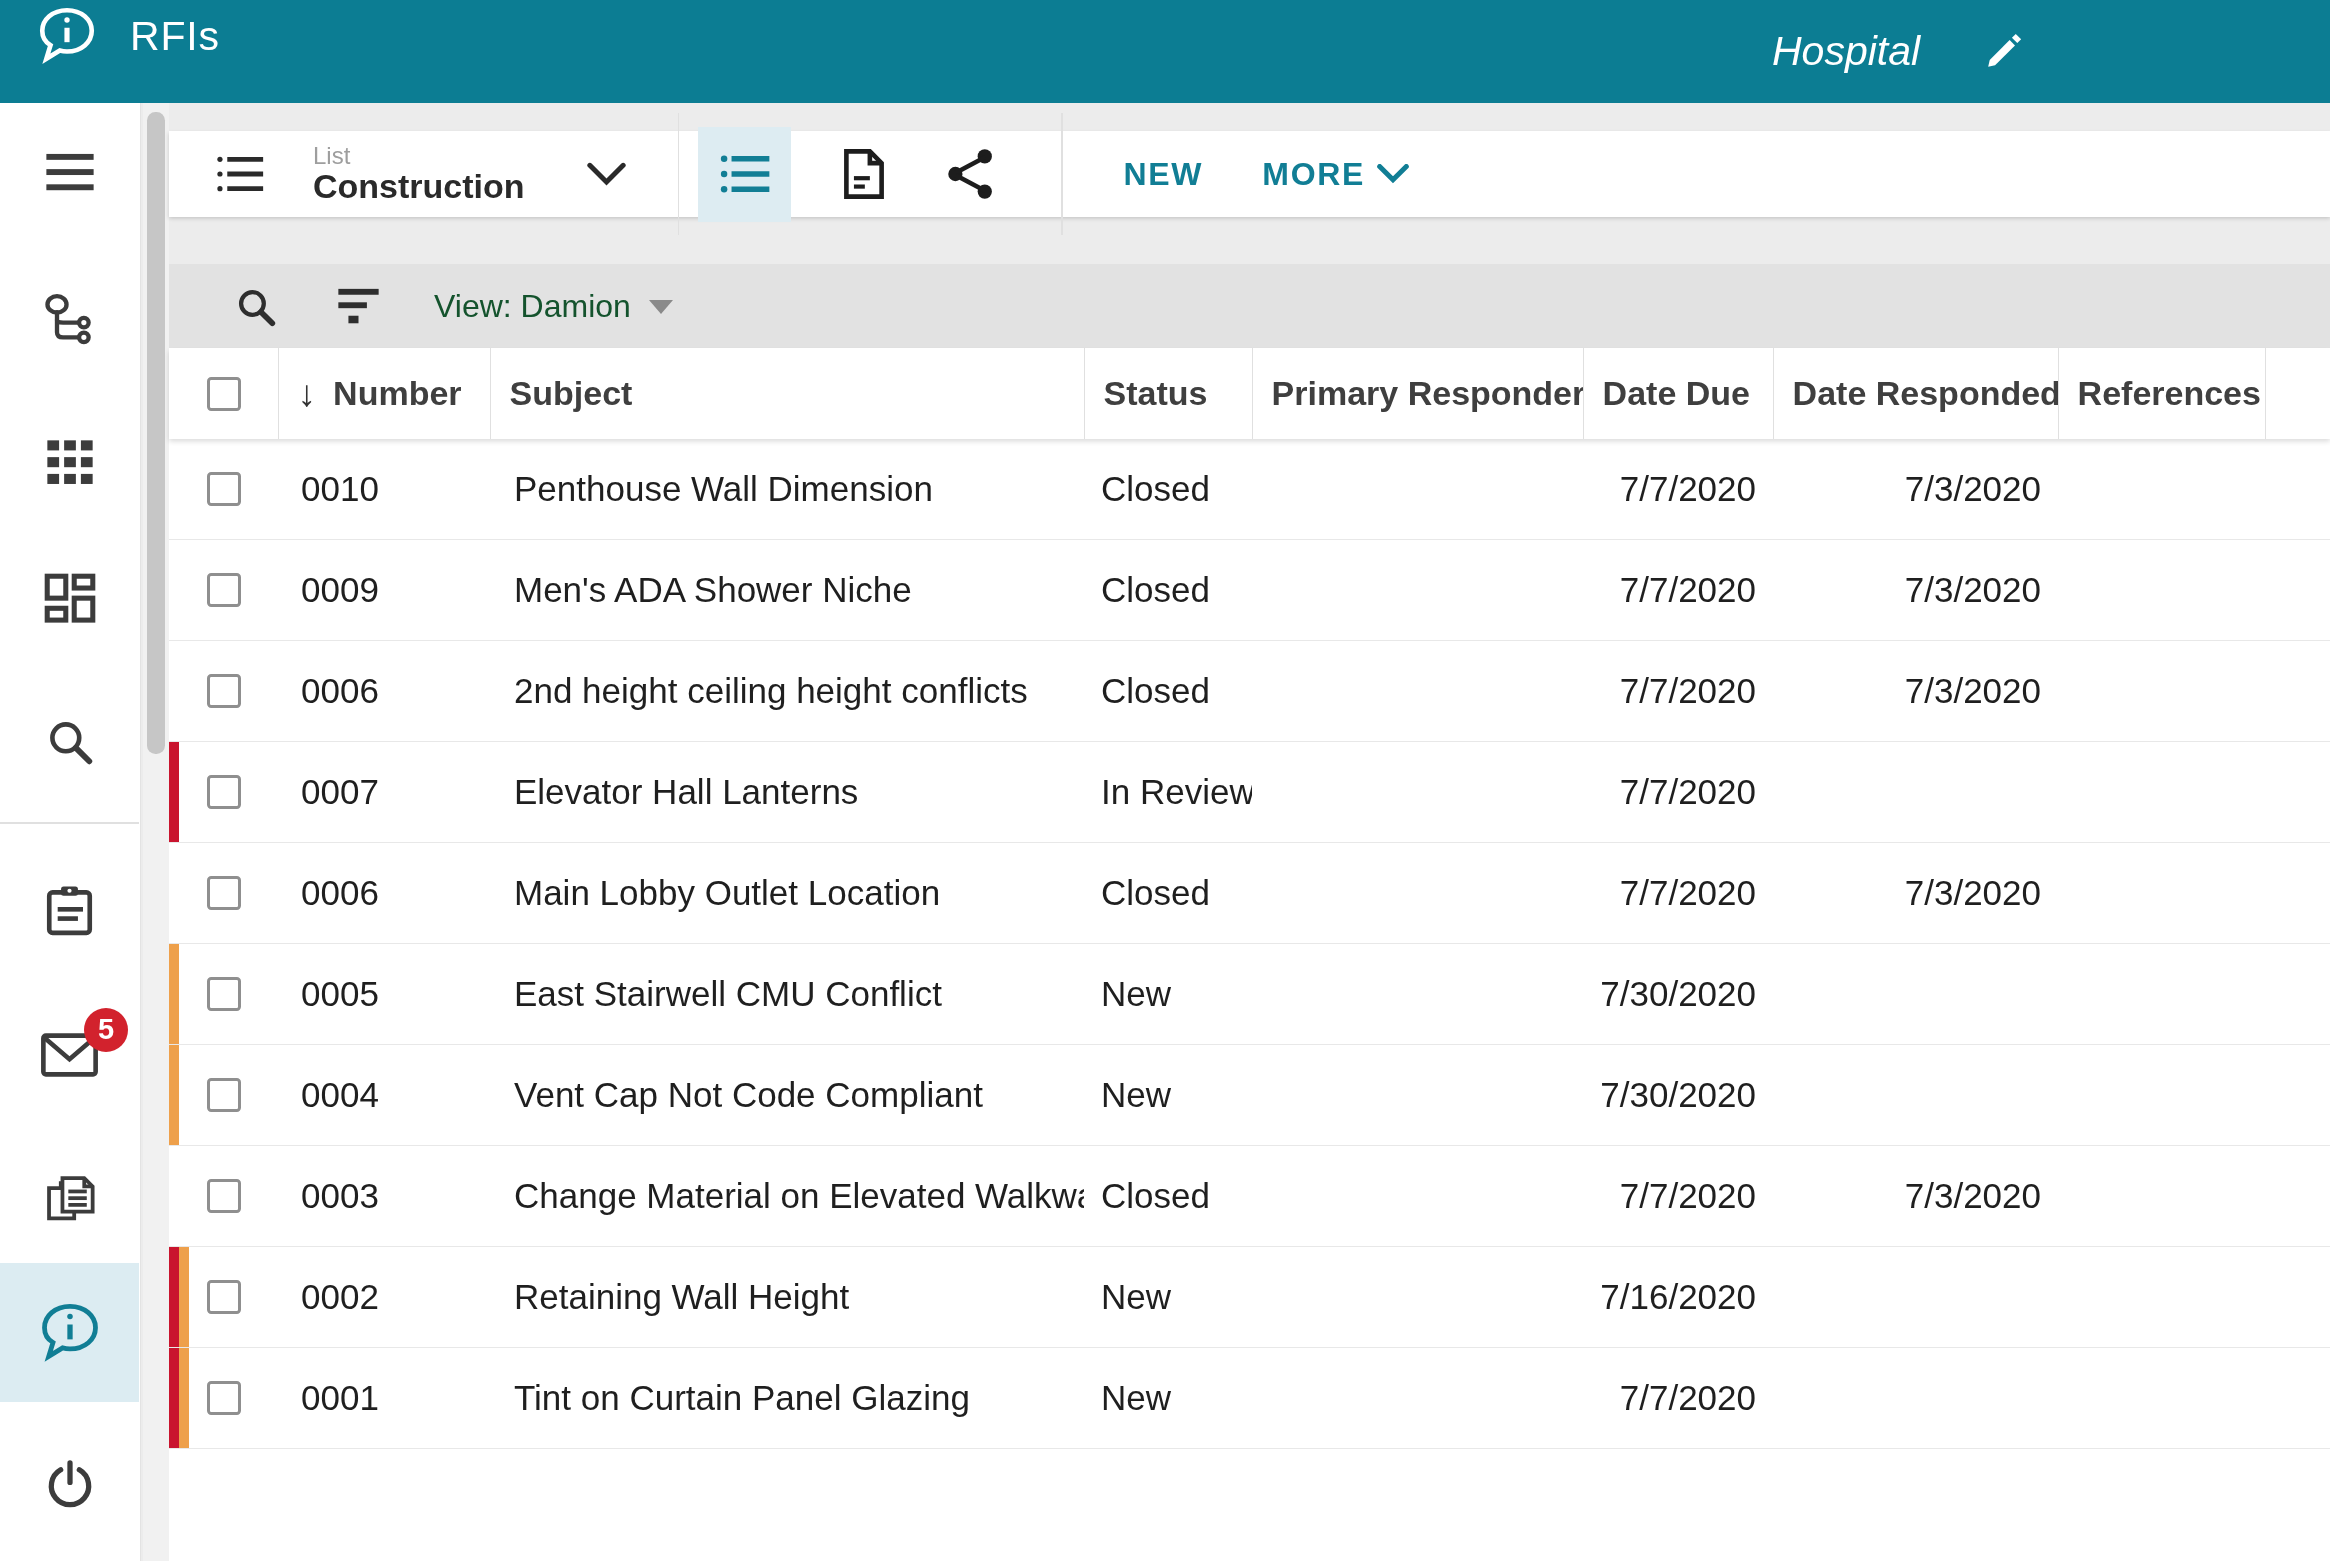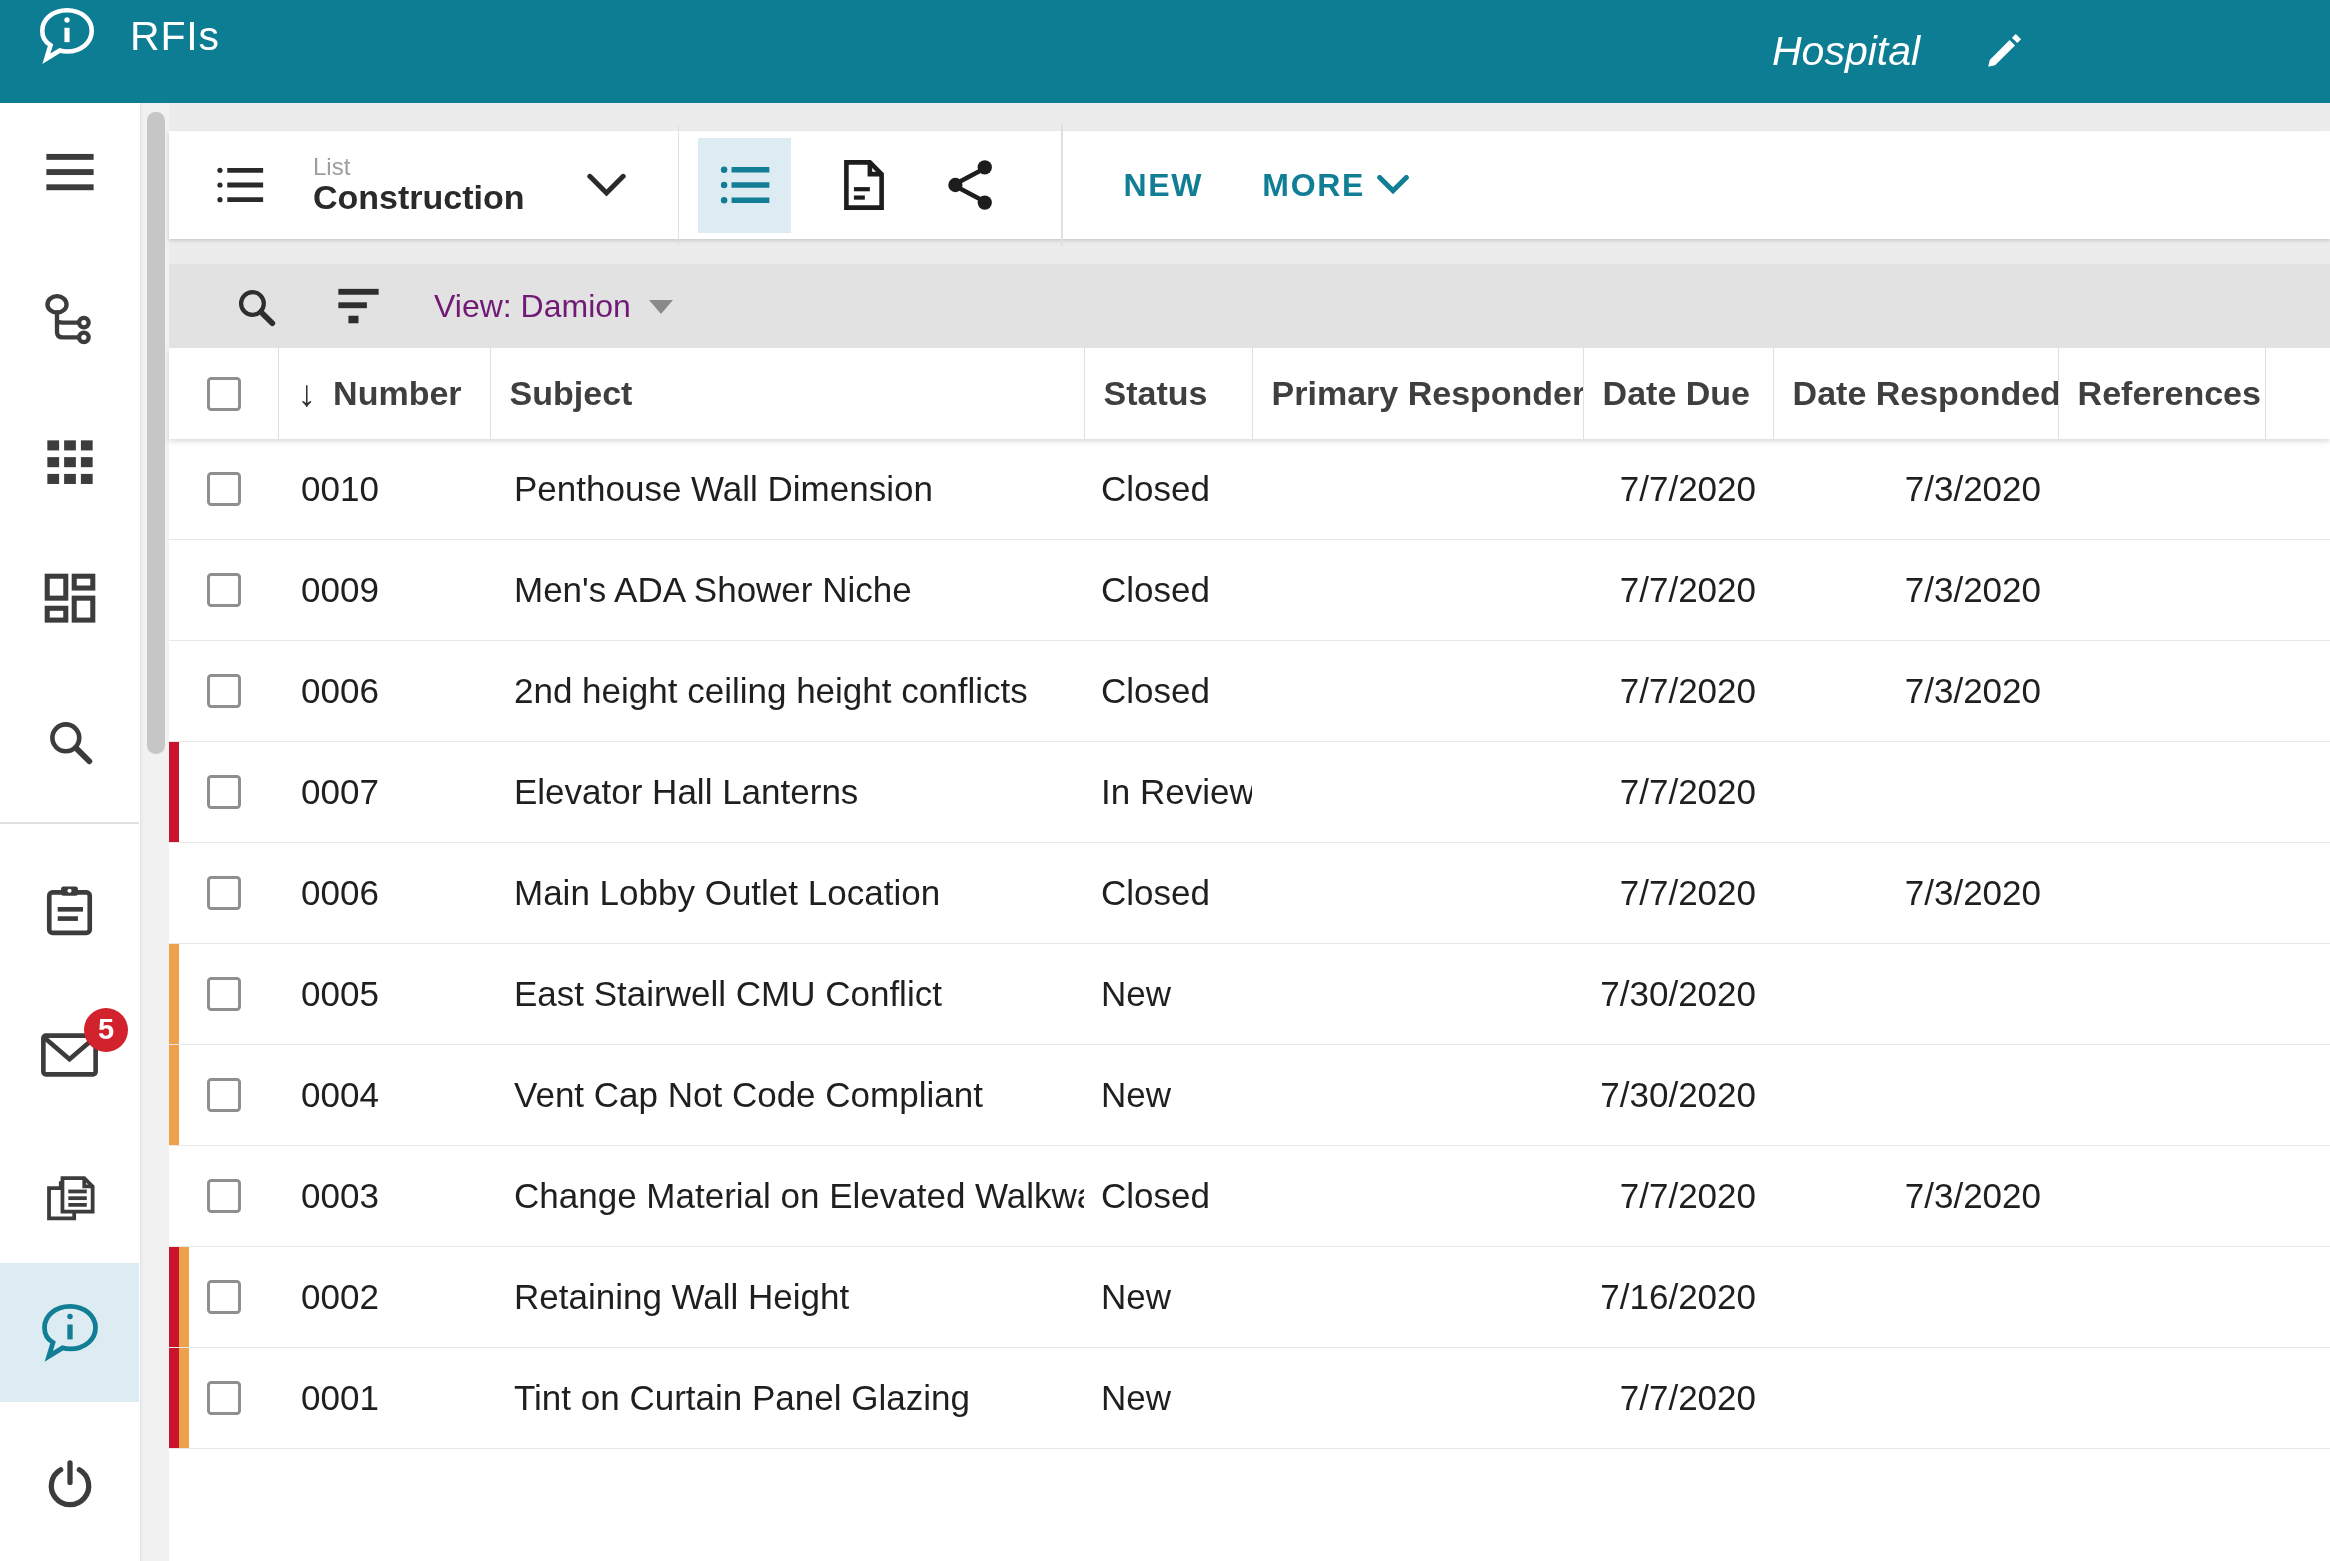--- a/index.html
+++ b/index.html
@@ -38,7 +38,7 @@
   .content { position:absolute; left:169px; top:103px; right:0; bottom:0; background:#ececec; }
 
   
-  .toolbar { position:absolute; left:0; top:28px; right:0; height:108px; background:#fff;
+  .toolbar { position:absolute; left:0; top:28px; right:0; height:86px; background:#fff;
     box-shadow:0 1.7px 4.2px rgba(0,0,0,.18); display:flex; align-items:center; }
   .tb-left { display:flex; align-items:center; gap:0; padding-left:46px; }
   .selector { display:flex; align-items:center; cursor:pointer; }

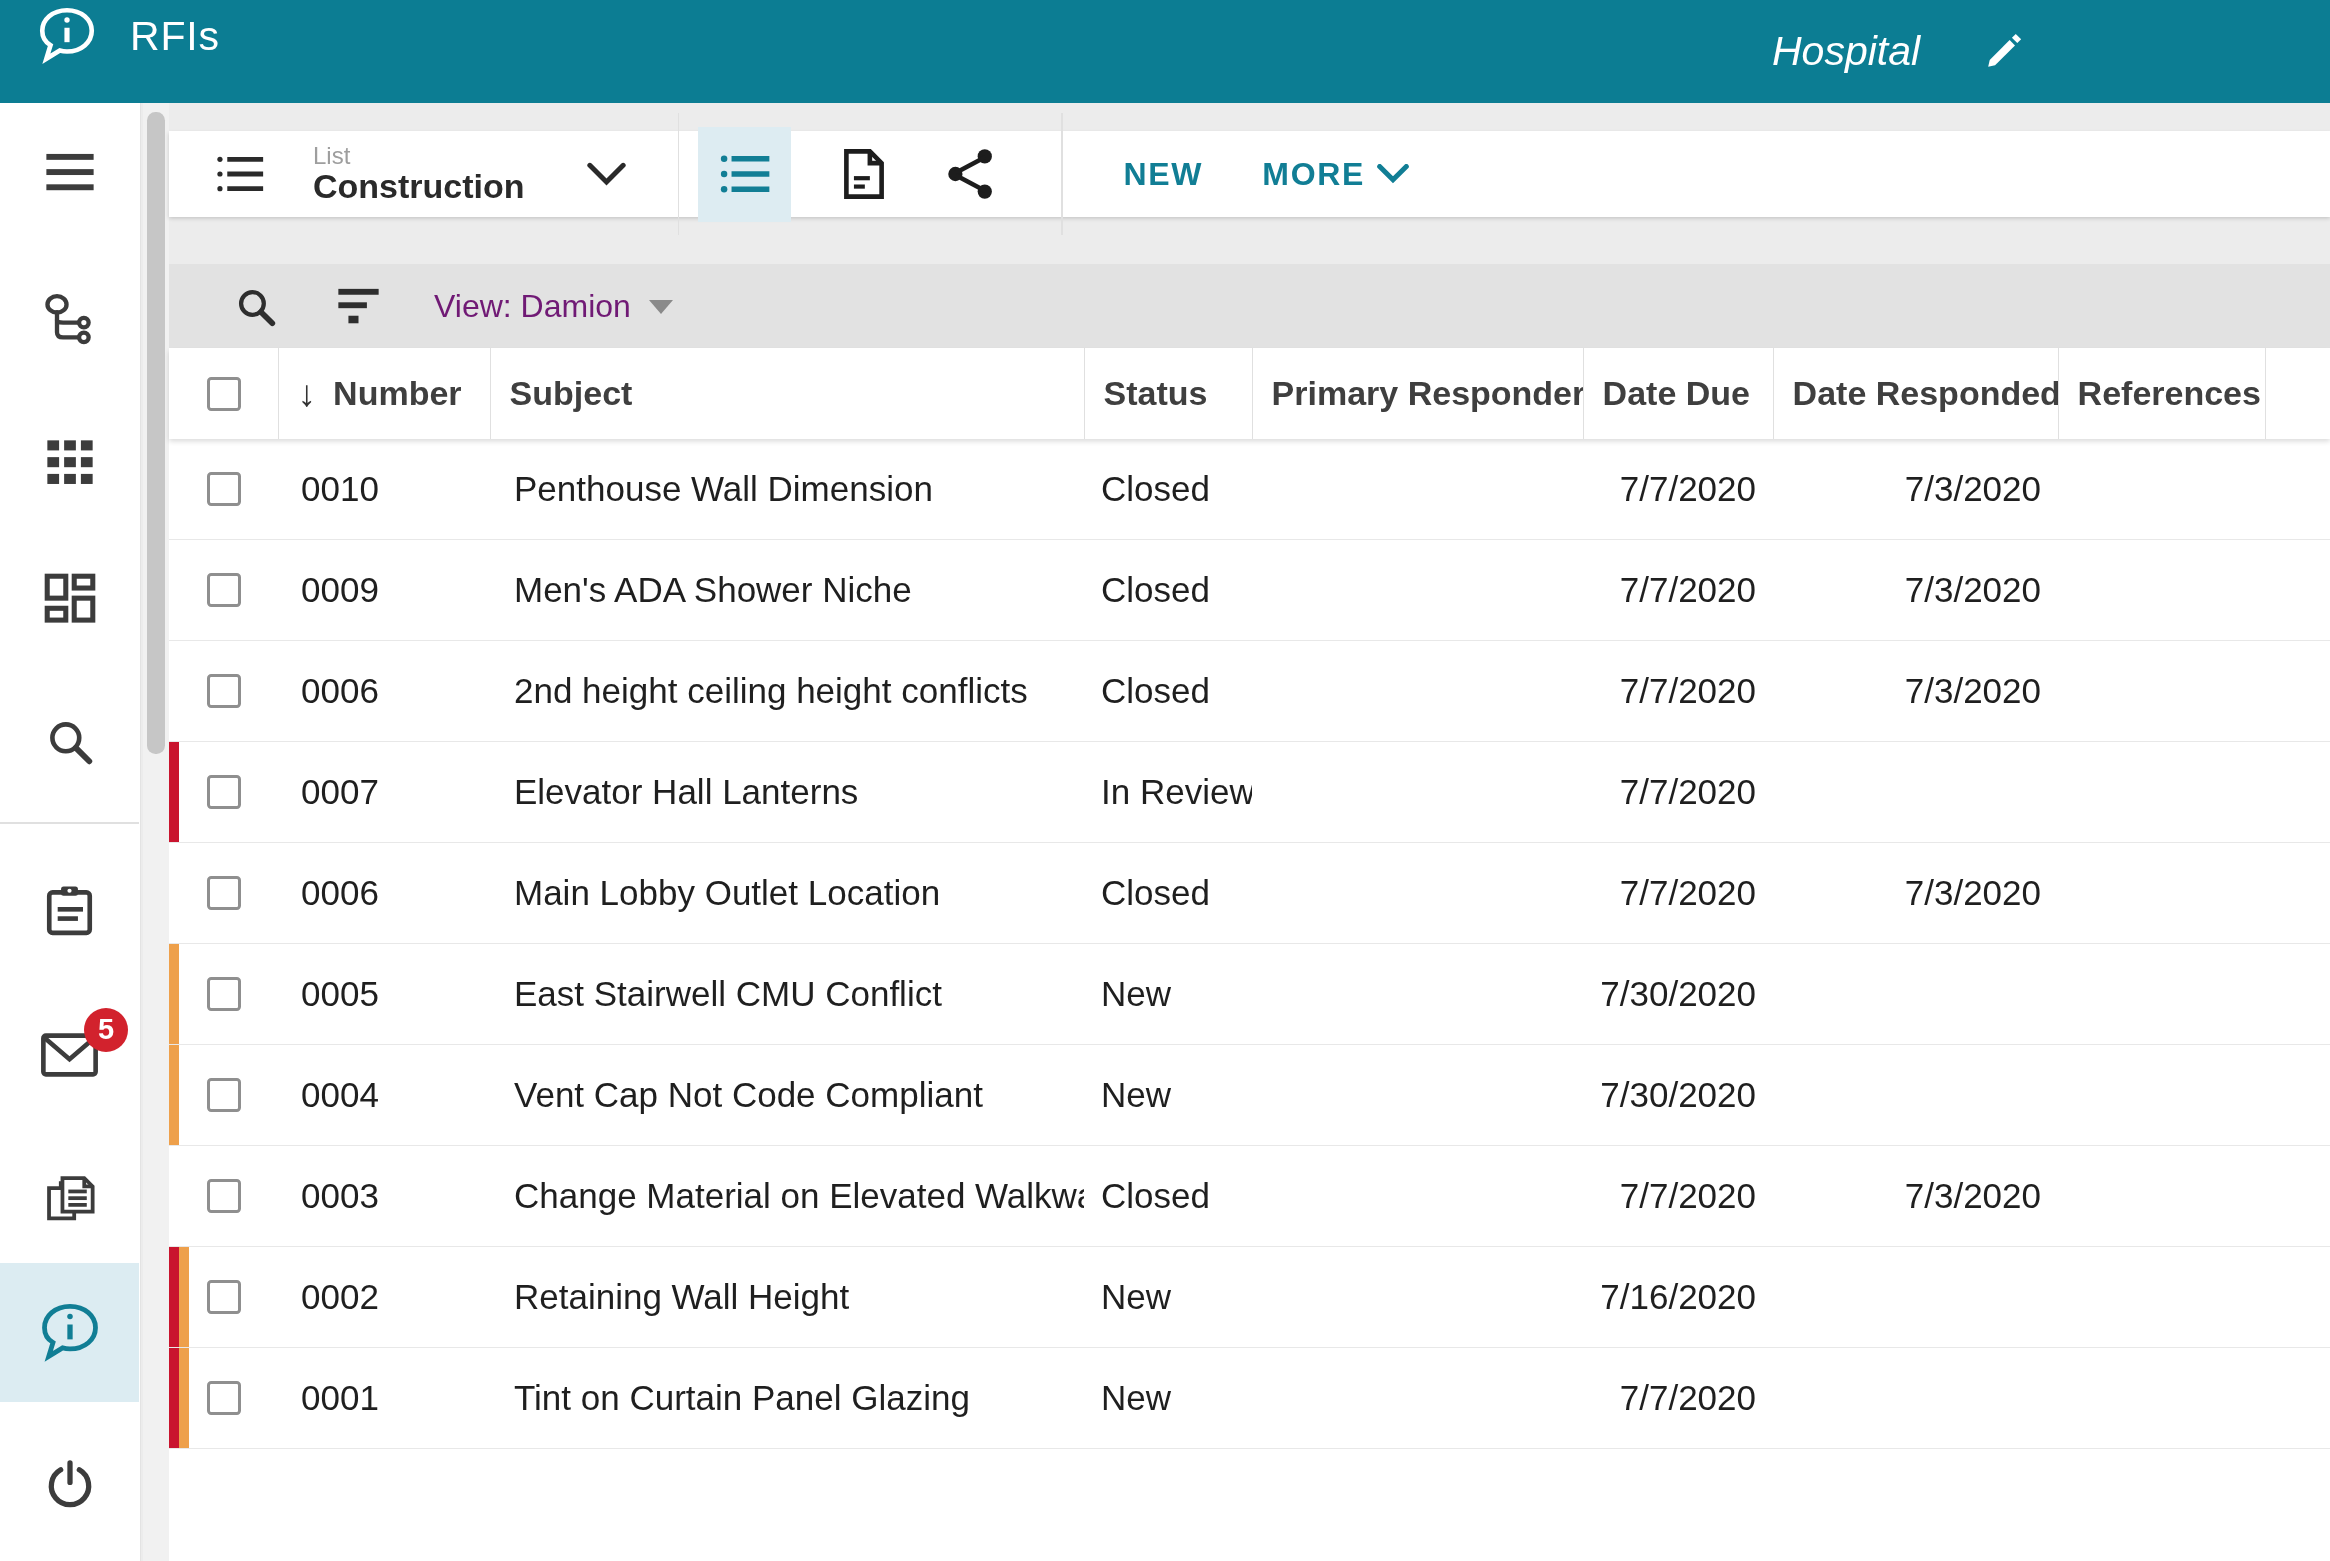--- a/index.html
+++ b/index.html
@@ -60,7 +60,7 @@
     display:flex; align-items:center; color:#3c3c3c; }
   .filterbar .ficon { margin-left:65px; }
   .filterbar .ficon2 { margin-left:57px; }
-  .filterbar .view-label { margin-left:52px; font-size:32px; color:#701a75; }
+  .filterbar .view-label { margin-left:52px; font-size:32px; color:#14532d; }
   .filterbar .tri { margin-left:18.6px; width:0; height:0;
     border-left:12px solid transparent; border-right:12px solid transparent;
     border-top:14.4px solid #8a8a8a; }

